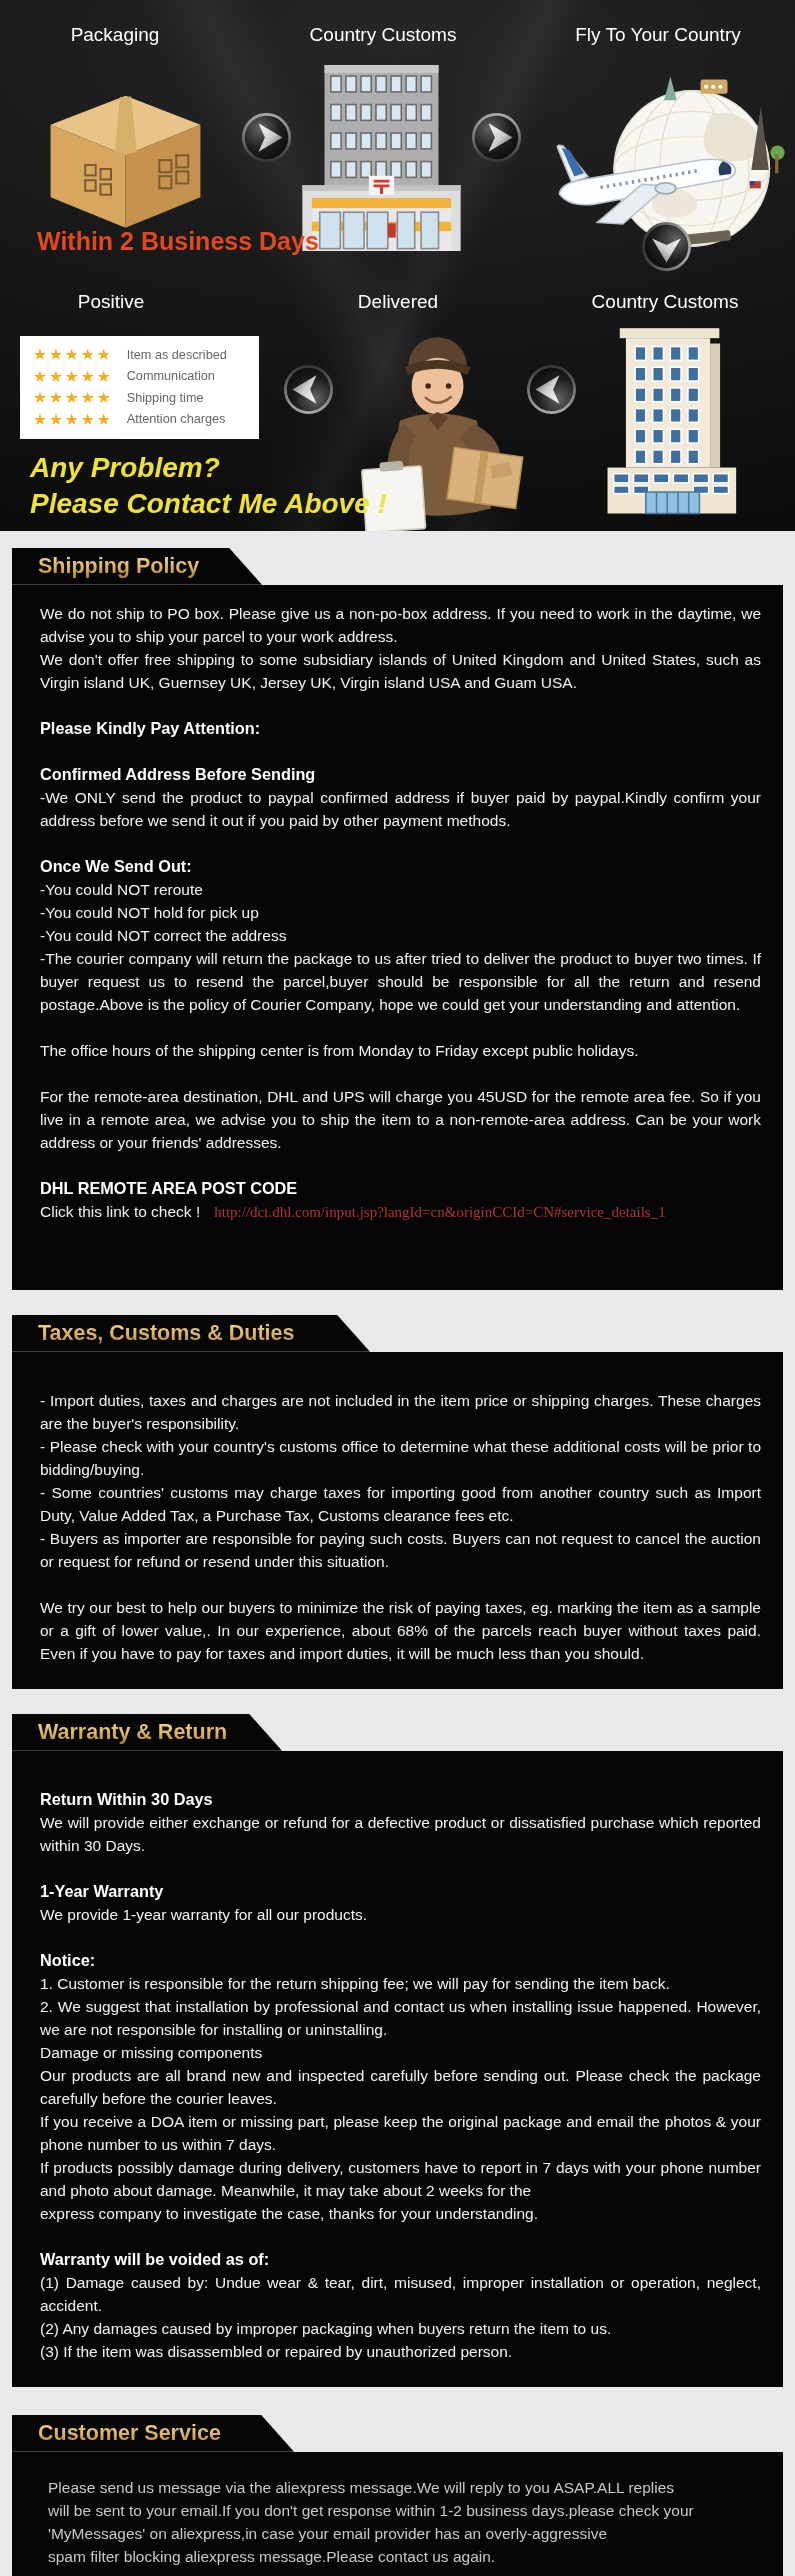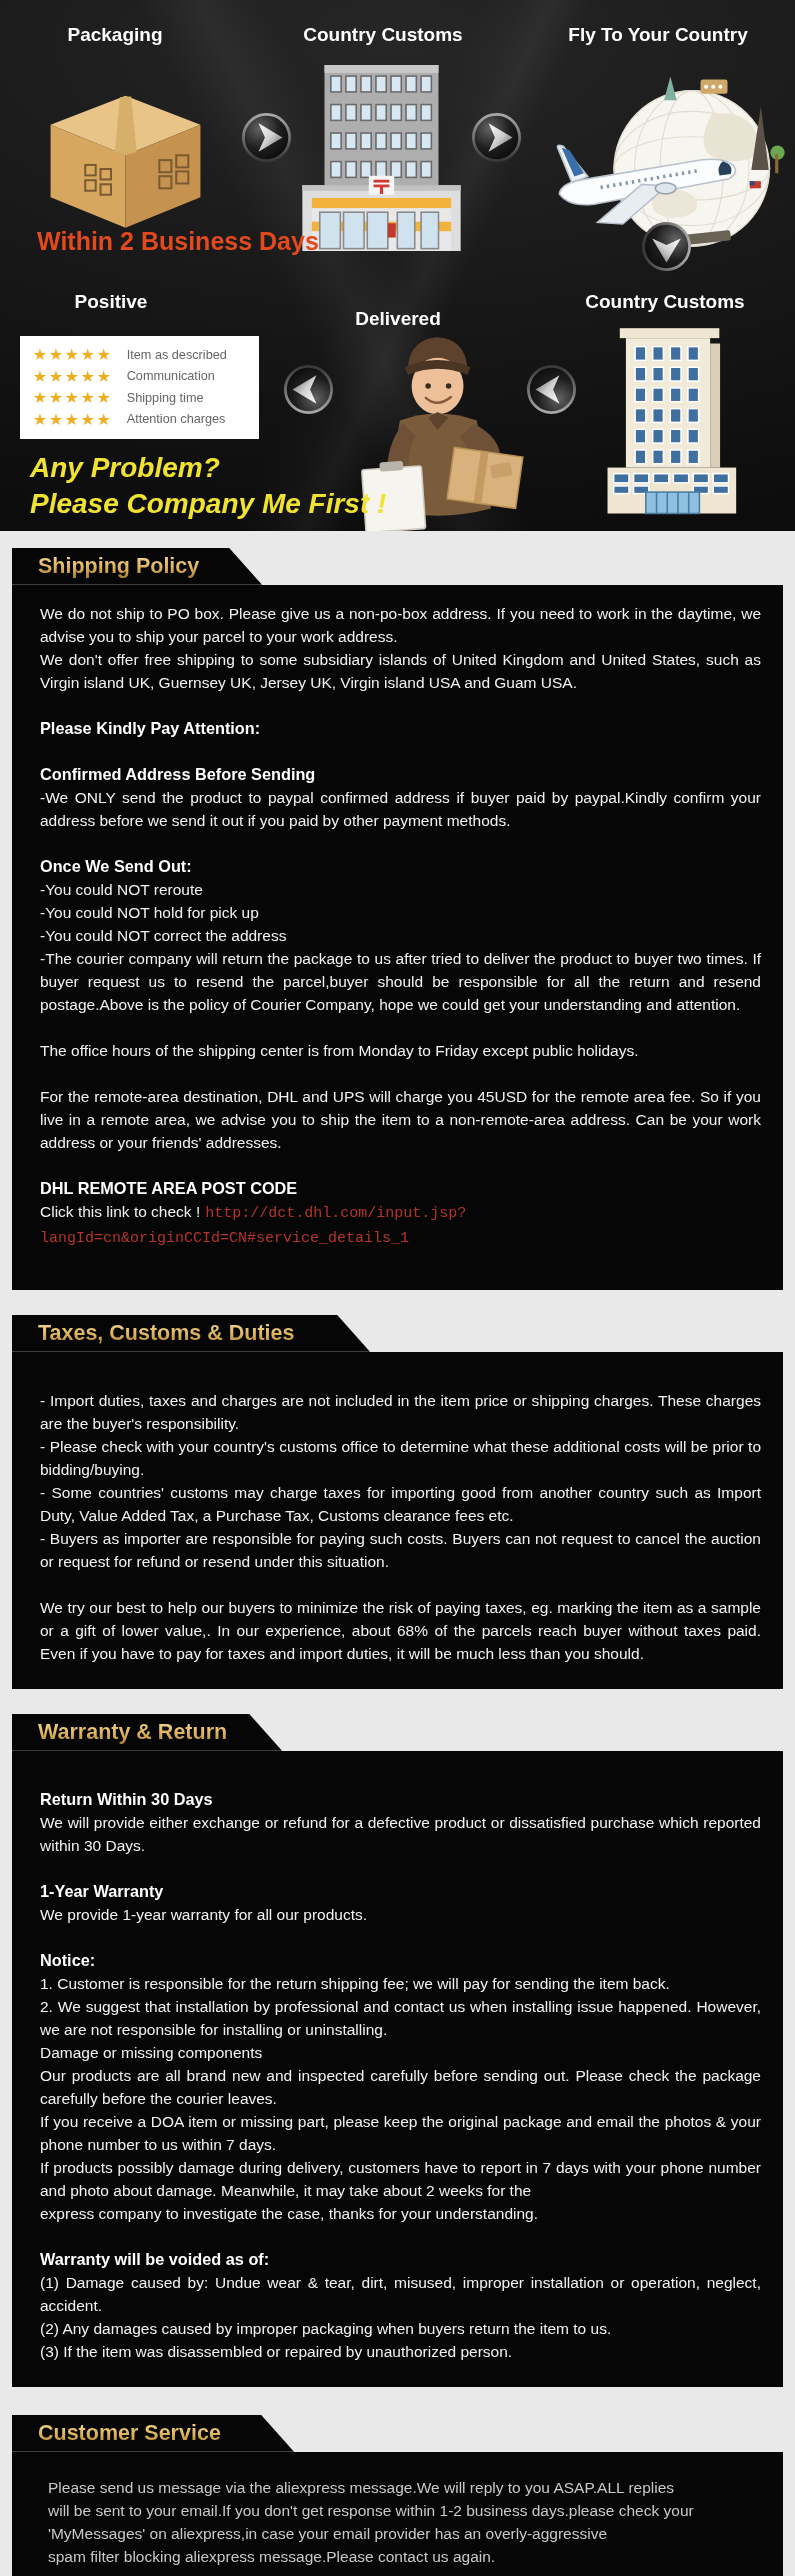--- a/index.html
+++ b/index.html
@@ -12,7 +12,7 @@
   .hero .streaks{position:absolute;inset:0;
     background:linear-gradient(295deg,transparent 43%,rgba(255,255,255,.05) 47%,rgba(255,255,255,.02) 50%,transparent 54%),
                linear-gradient(63deg,transparent 38%,rgba(255,255,255,.05) 44%,transparent 50%);}
-  .step-label{position:absolute;transform:translateX(-50%);color:#fff;font-weight:bold;
+  .step-label{position:absolute;transform:translateX(-50%);color:#fff;font-weight:normal;
     font-size:19px;white-space:nowrap;}
   .hero-icon{position:absolute;}
   .hero-icon svg{display:block;width:100%;height:100%;}

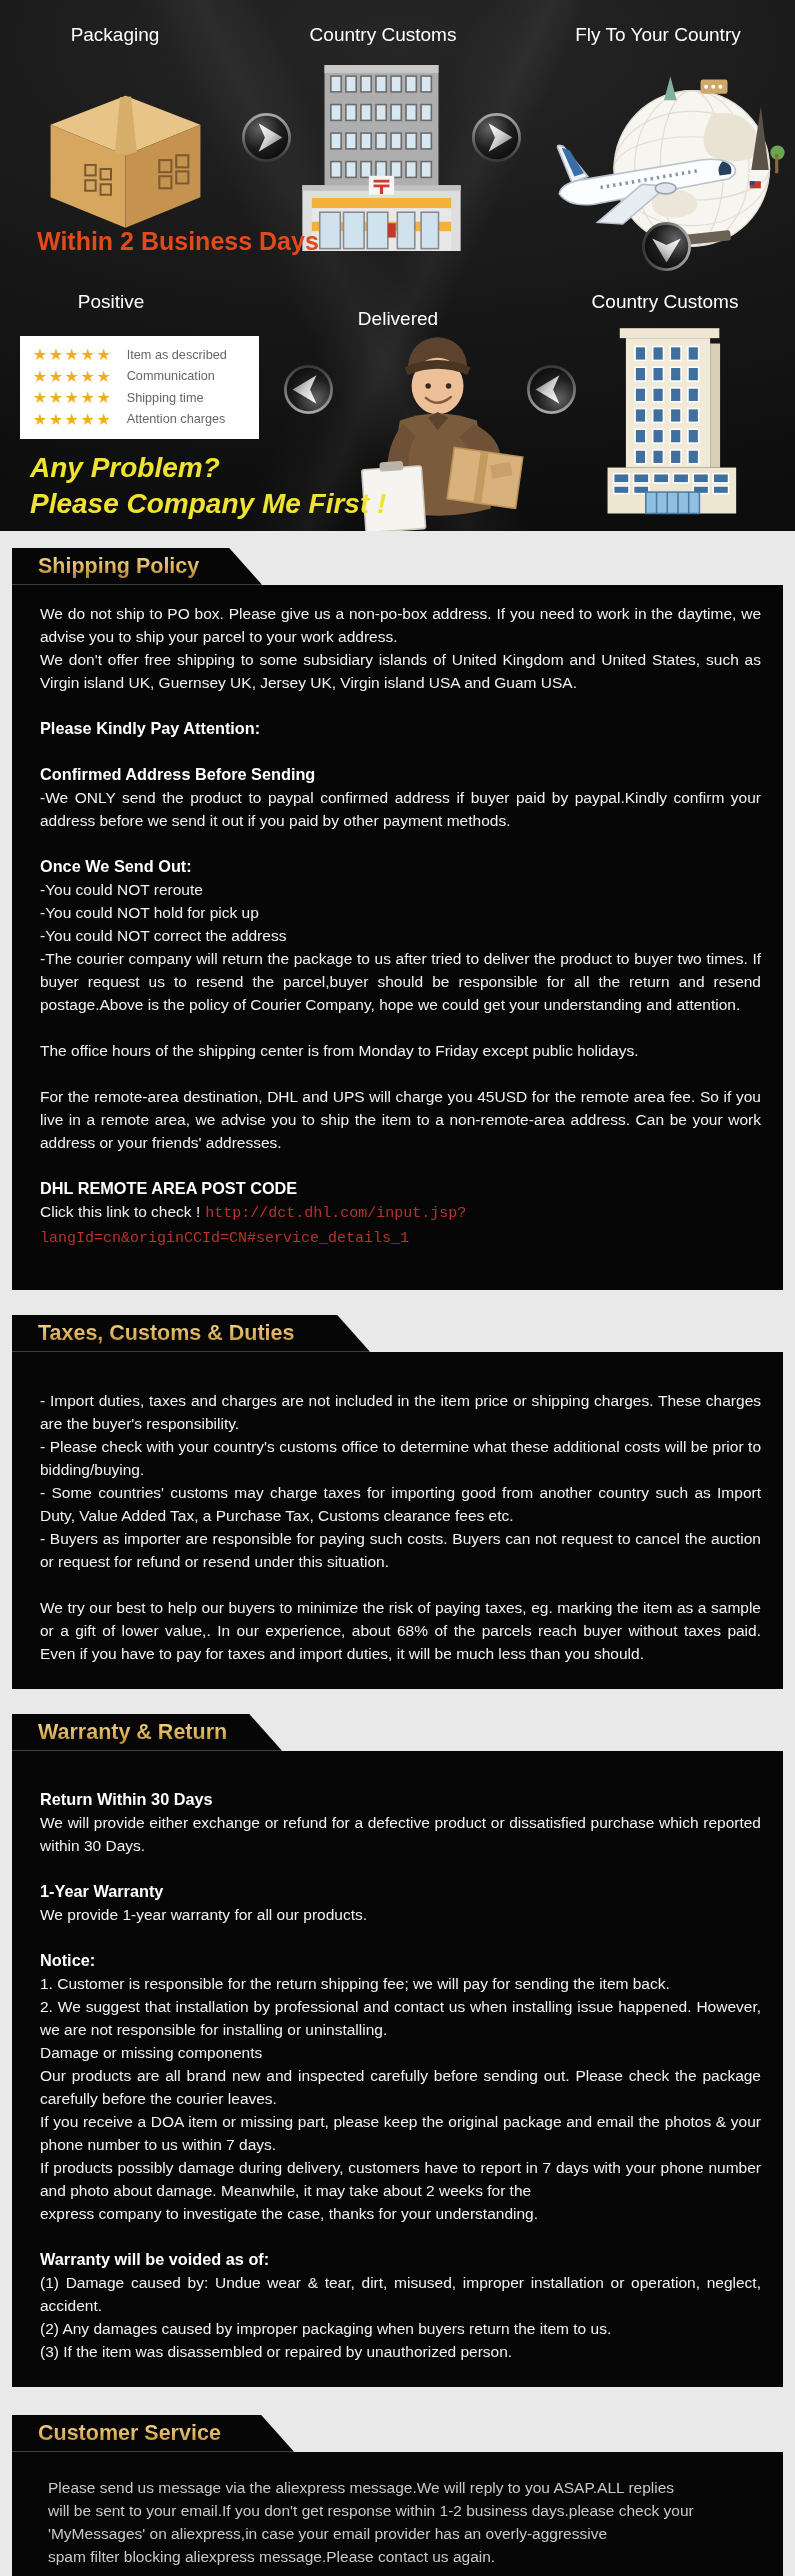--- a/index.html
+++ b/index.html
@@ -235,7 +235,7 @@
     </div>
 
     <div class="step-label" style="left:111px;top:291px">Positive</div>
-    <div class="step-label" style="left:398px;top:308px">Delivered</div>
+    <div class="step-label" style="left:398px;top:291px">Delivered</div>
     <div class="step-label" style="left:665px;top:291px">Country Customs</div>
 
     <div class="ratings-card">

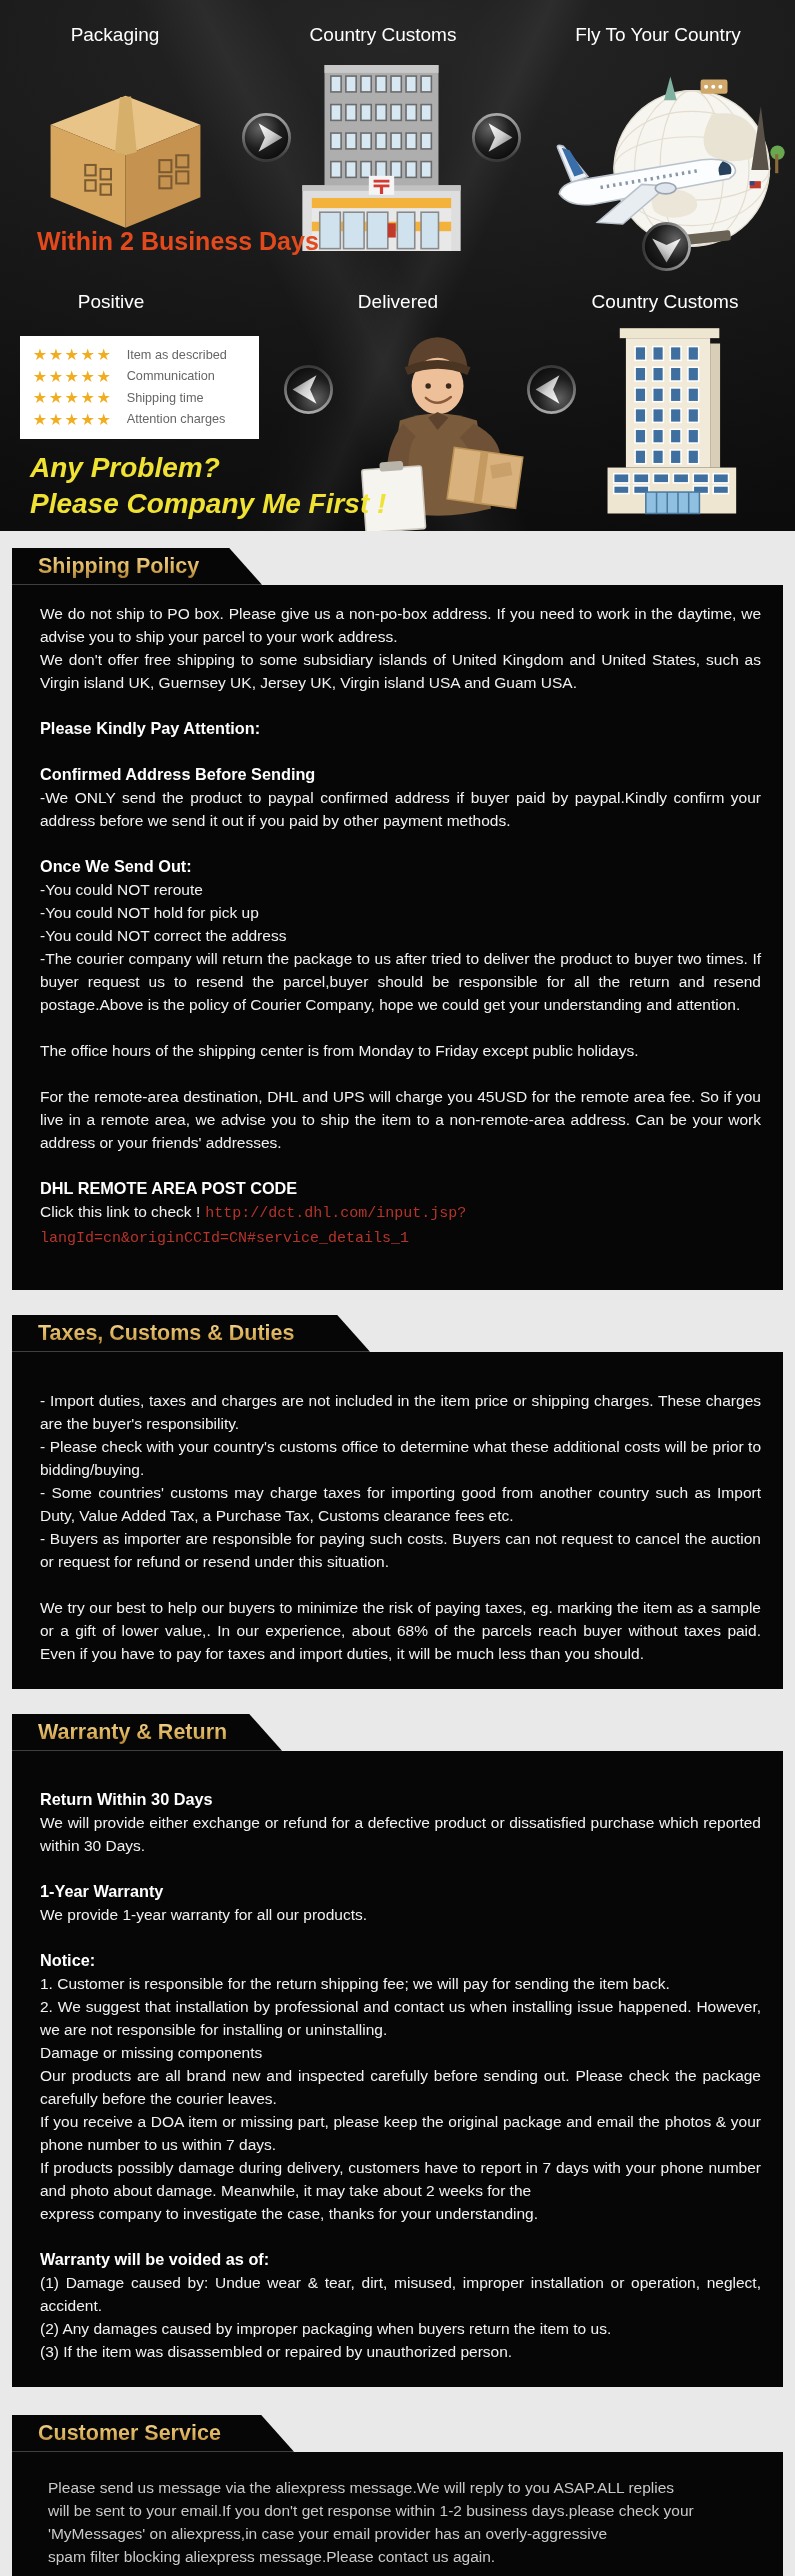--- a/index.html
+++ b/index.html
@@ -363,7 +363,7 @@
 
     <div class="contact">
       <div>Any Problem?</div>
-      <div>Please Company Me First !</div>
+      <div>Please Contact Me Above !</div>
     </div>
   </div>
 

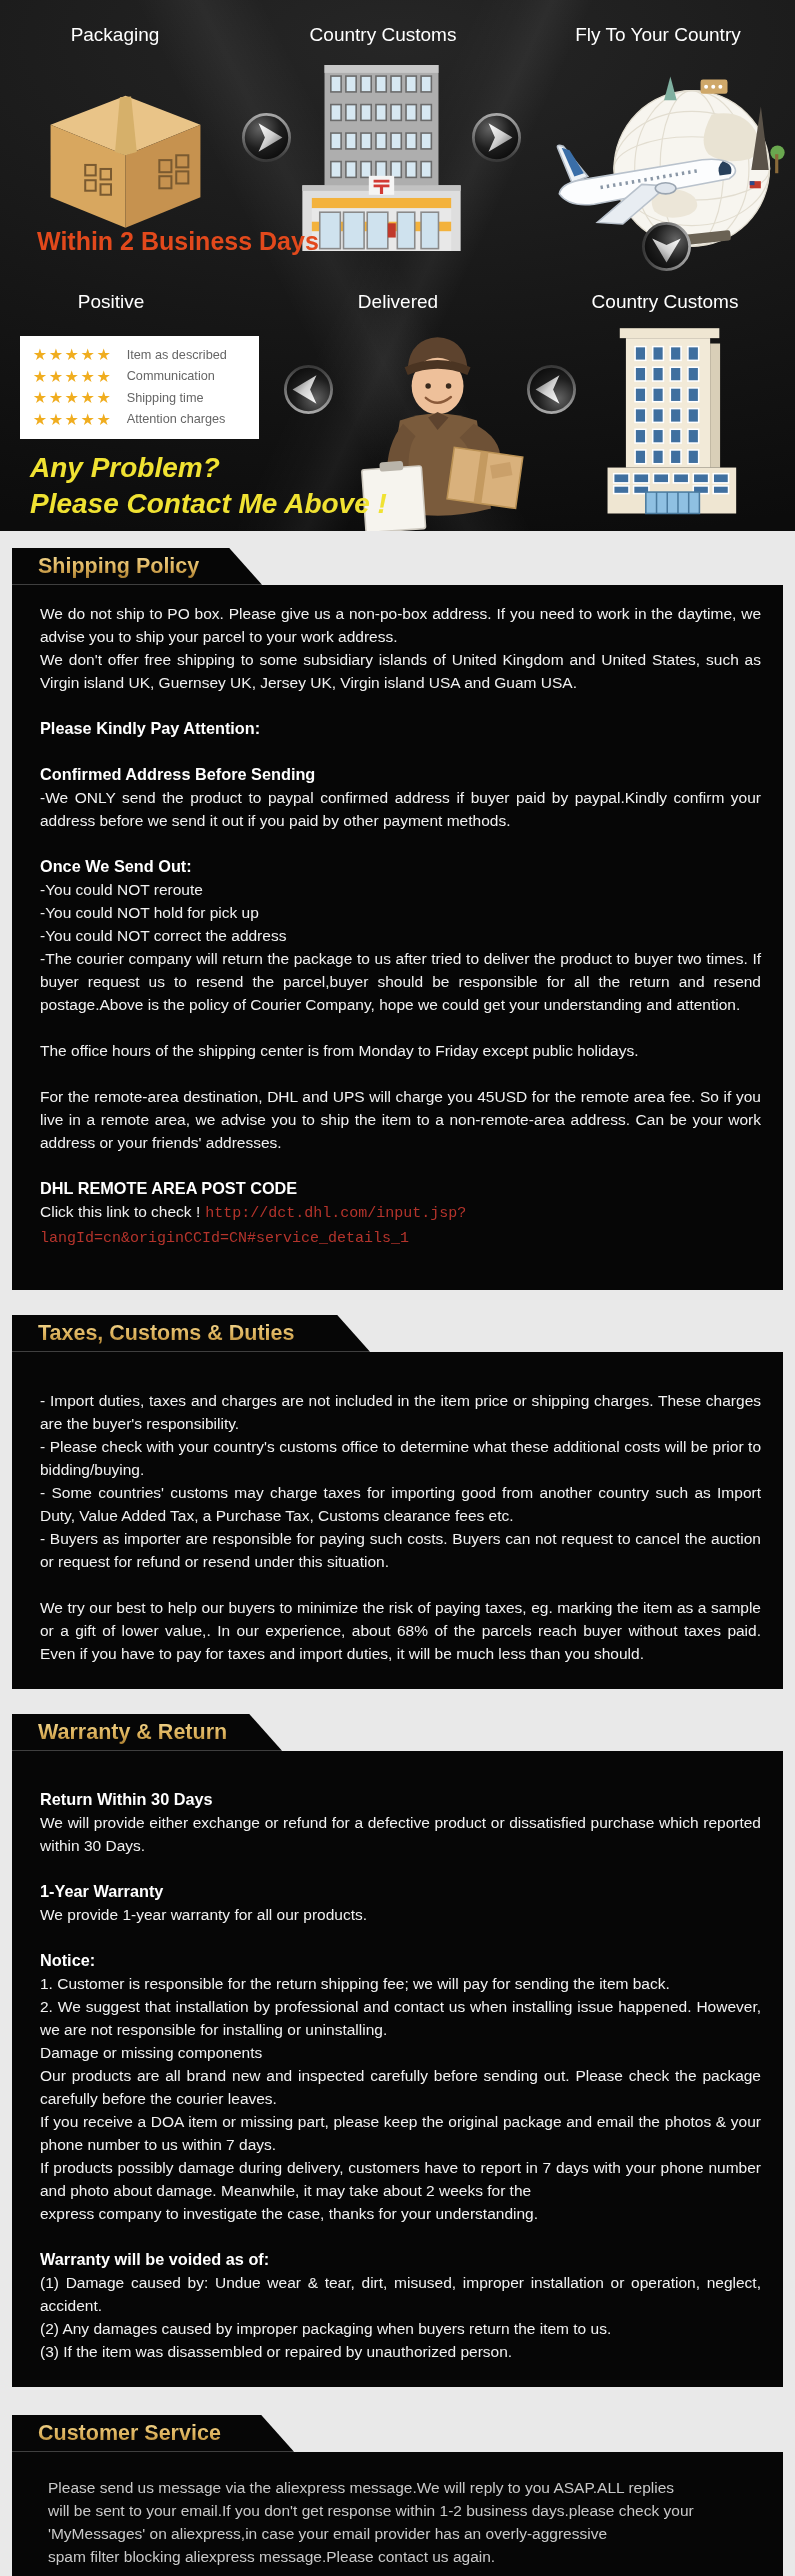--- a/index.html
+++ b/index.html
@@ -56,7 +56,7 @@
   .blk:first-child{margin-top:0;}
   .panel[data-section="3"] .blk.p{text-align:left;}
   .link-row{margin-top:0;}
-  .red-link{font-family:Liberation Mono, monospace;color:#b5342c;text-decoration:none;font-size:15px;margin-left:5px;}
+  .red-link{font-family:Liberation Serif, serif;color:#b5342c;text-decoration:none;font-size:15px;margin-left:14px;}
 </style>
 </head>
 <body>

